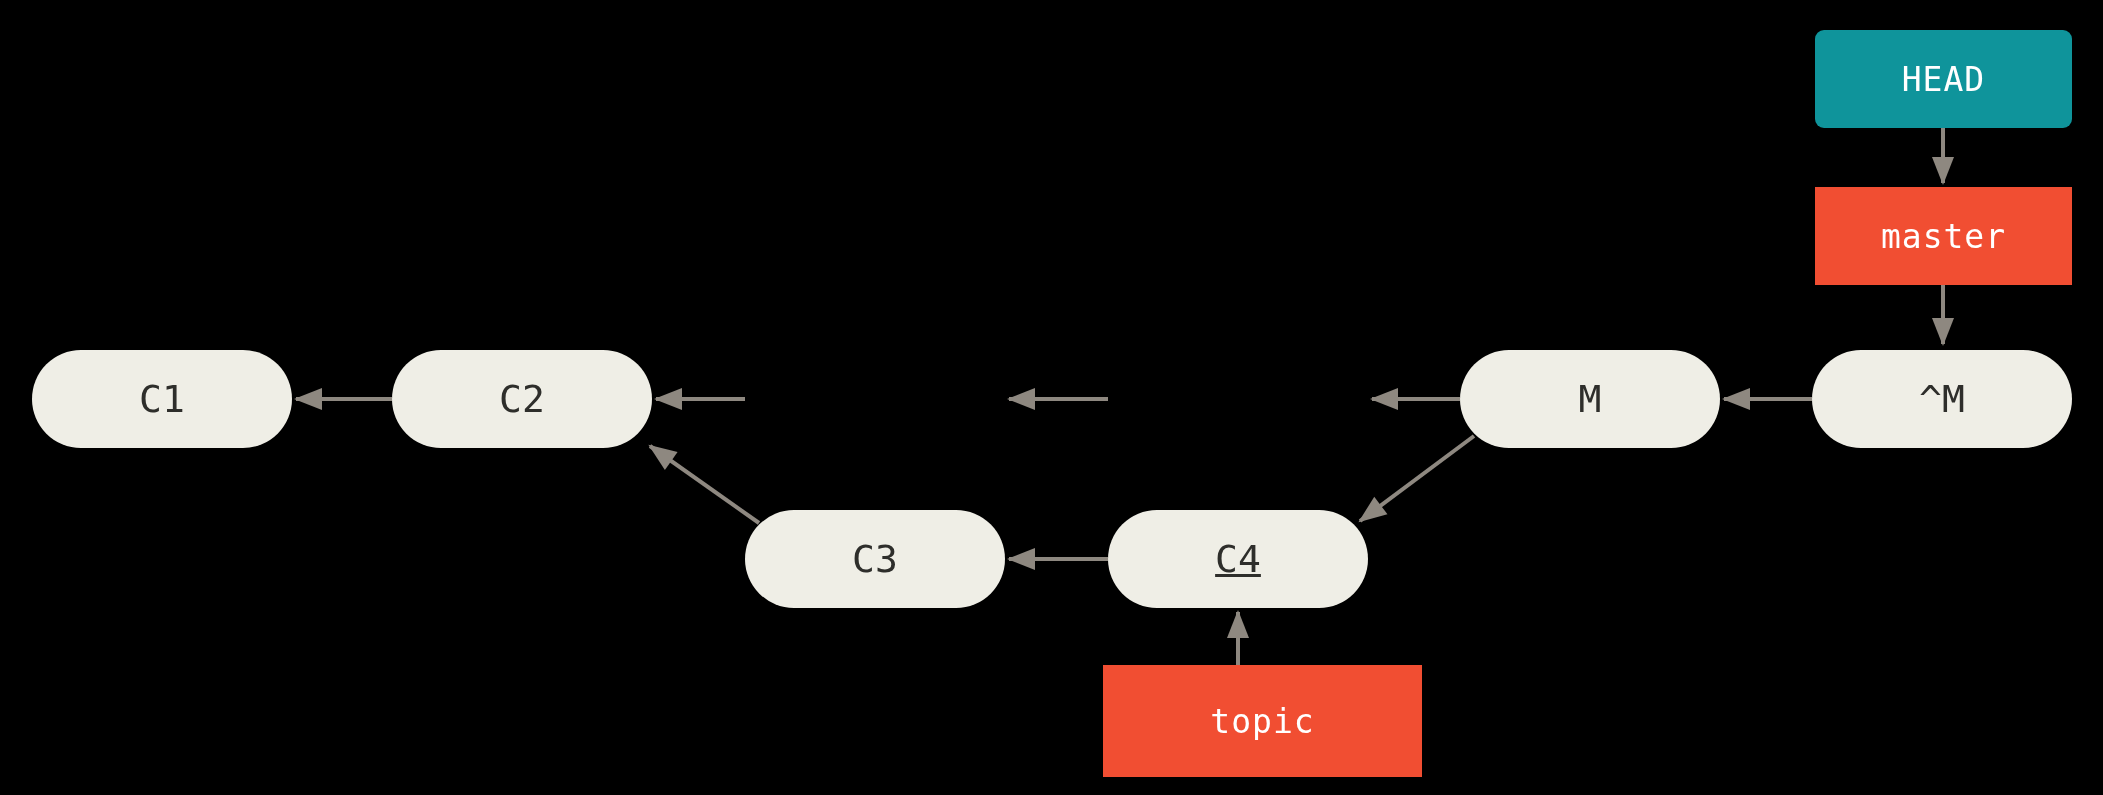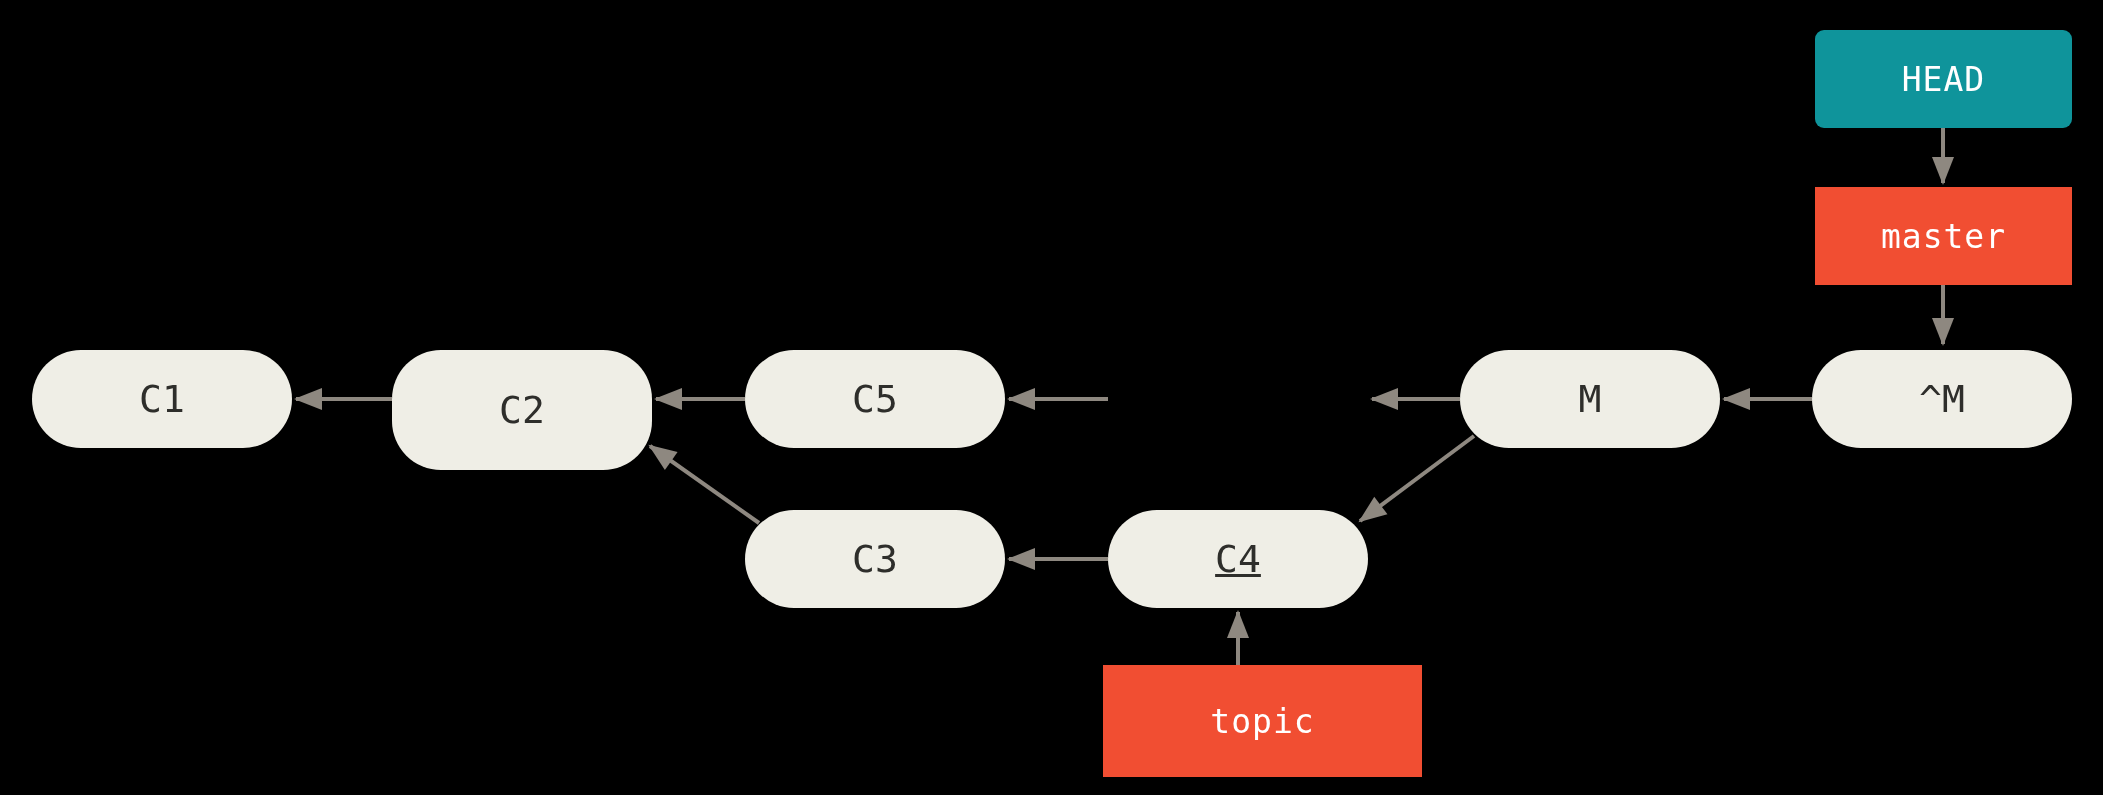--- a/index.html
+++ b/index.html
@@ -91,7 +91,7 @@
   <div class="node commit" style="left:32px; top:350px; width:260px; height:98px;">
     <span>C1</span>
   </div>
-  <div class="node commit" style="left:392px; top:350px; width:260px; height:120px;">
+  <div class="node commit" style="left:392px; top:350px; width:260px; height:98px;">
     <span>C2</span>
   </div>
   <div class="node commit" style="left:745px; top:350px; width:260px; height:98px;">

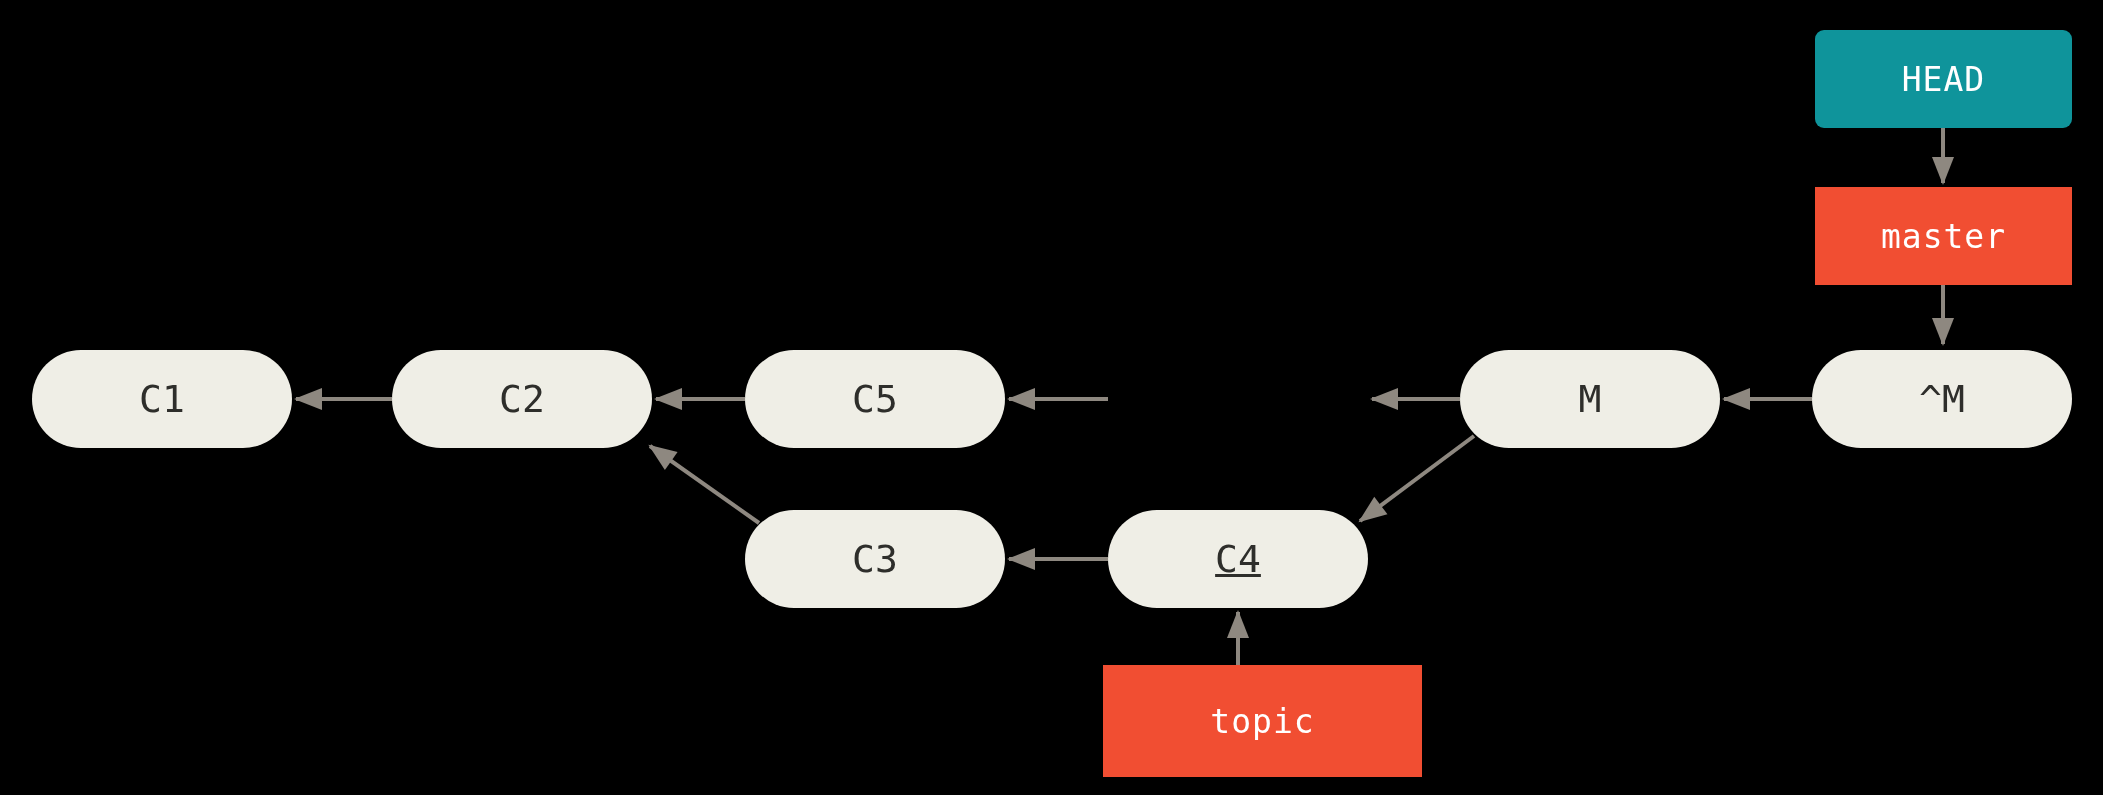--- a/index.html
+++ b/index.html
@@ -94,9 +94,6 @@
   <div class="node commit" style="left:392px; top:350px; width:260px; height:98px;">
     <span>C2</span>
   </div>
-  <div class="node commit" style="left:745px; top:350px; width:260px; height:98px;">
-    <span>C5</span>
-  </div>
   <div class="node commit" style="left:1460px; top:350px; width:260px; height:98px;">
     <span>M</span>
   </div>

